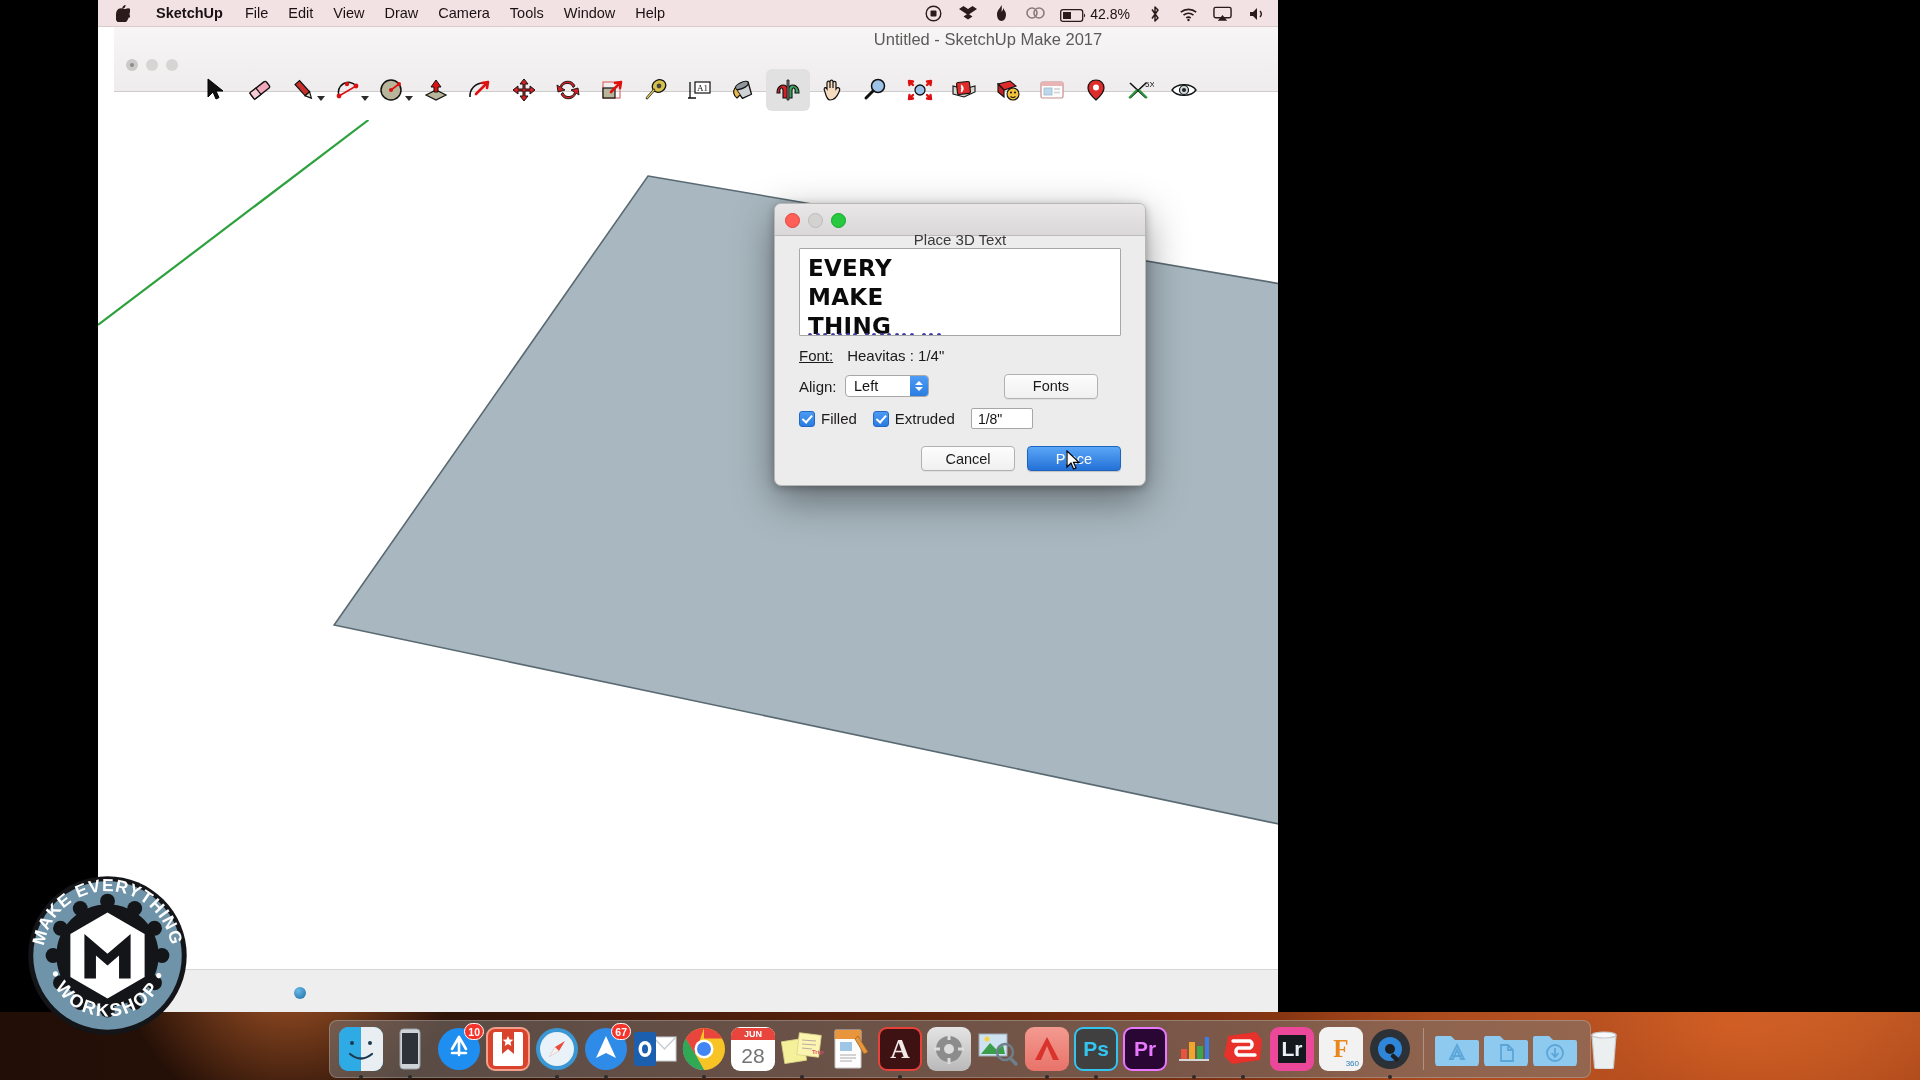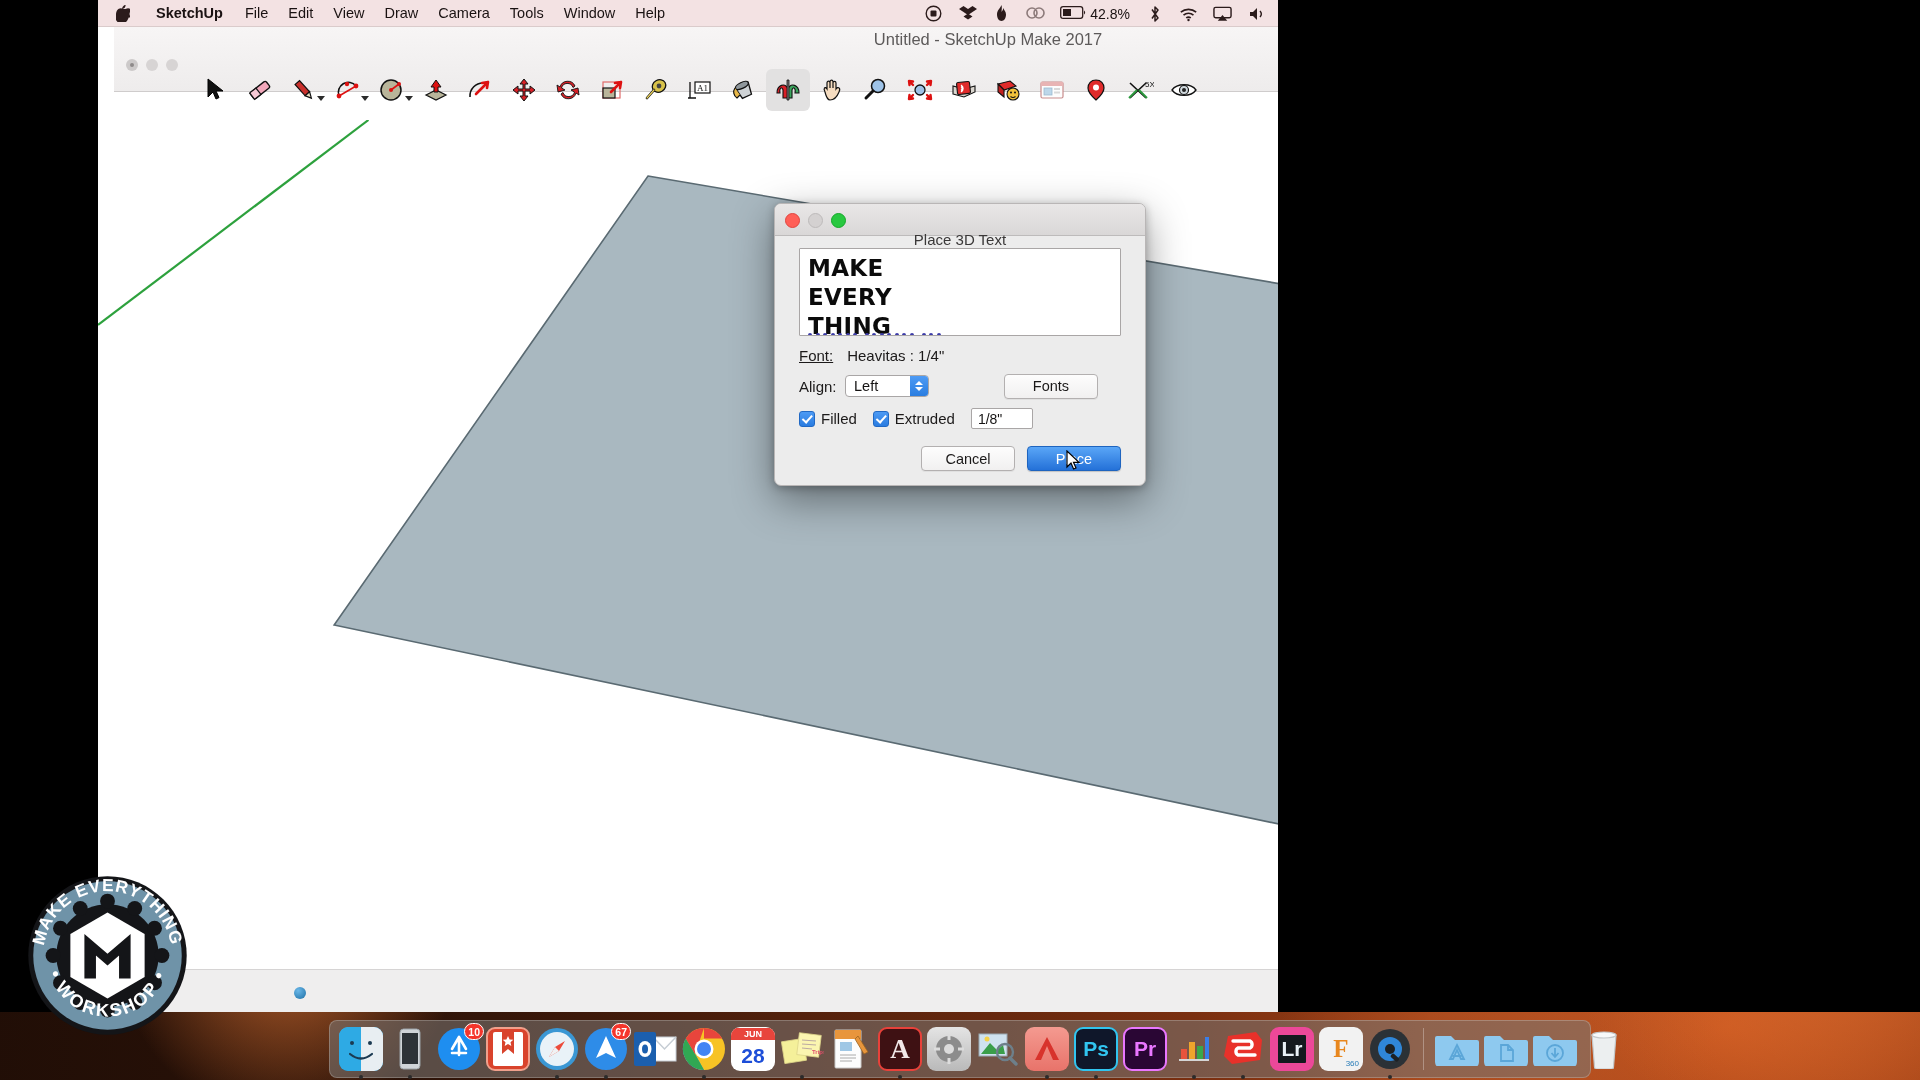--- a/index.html
+++ b/index.html
@@ -47,7 +47,7 @@
   .menu-item.bold{font-weight:bold;padding:4px 12px;}
   .menu-right{margin-left:auto;display:flex;align-items:center;height:27px;padding-right:12px;gap:15px;}
   .mb-icon{width:19px;height:19px;display:flex;align-items:center;justify-content:center;color:#281a1a;}
-  .mb-batt{display:flex;align-items:flex-start;gap:4px;}
+  .mb-batt{display:flex;align-items:flex-end;gap:4px;}
   .batt-pct{font-size:14px;color:#1a1212;}
 
   

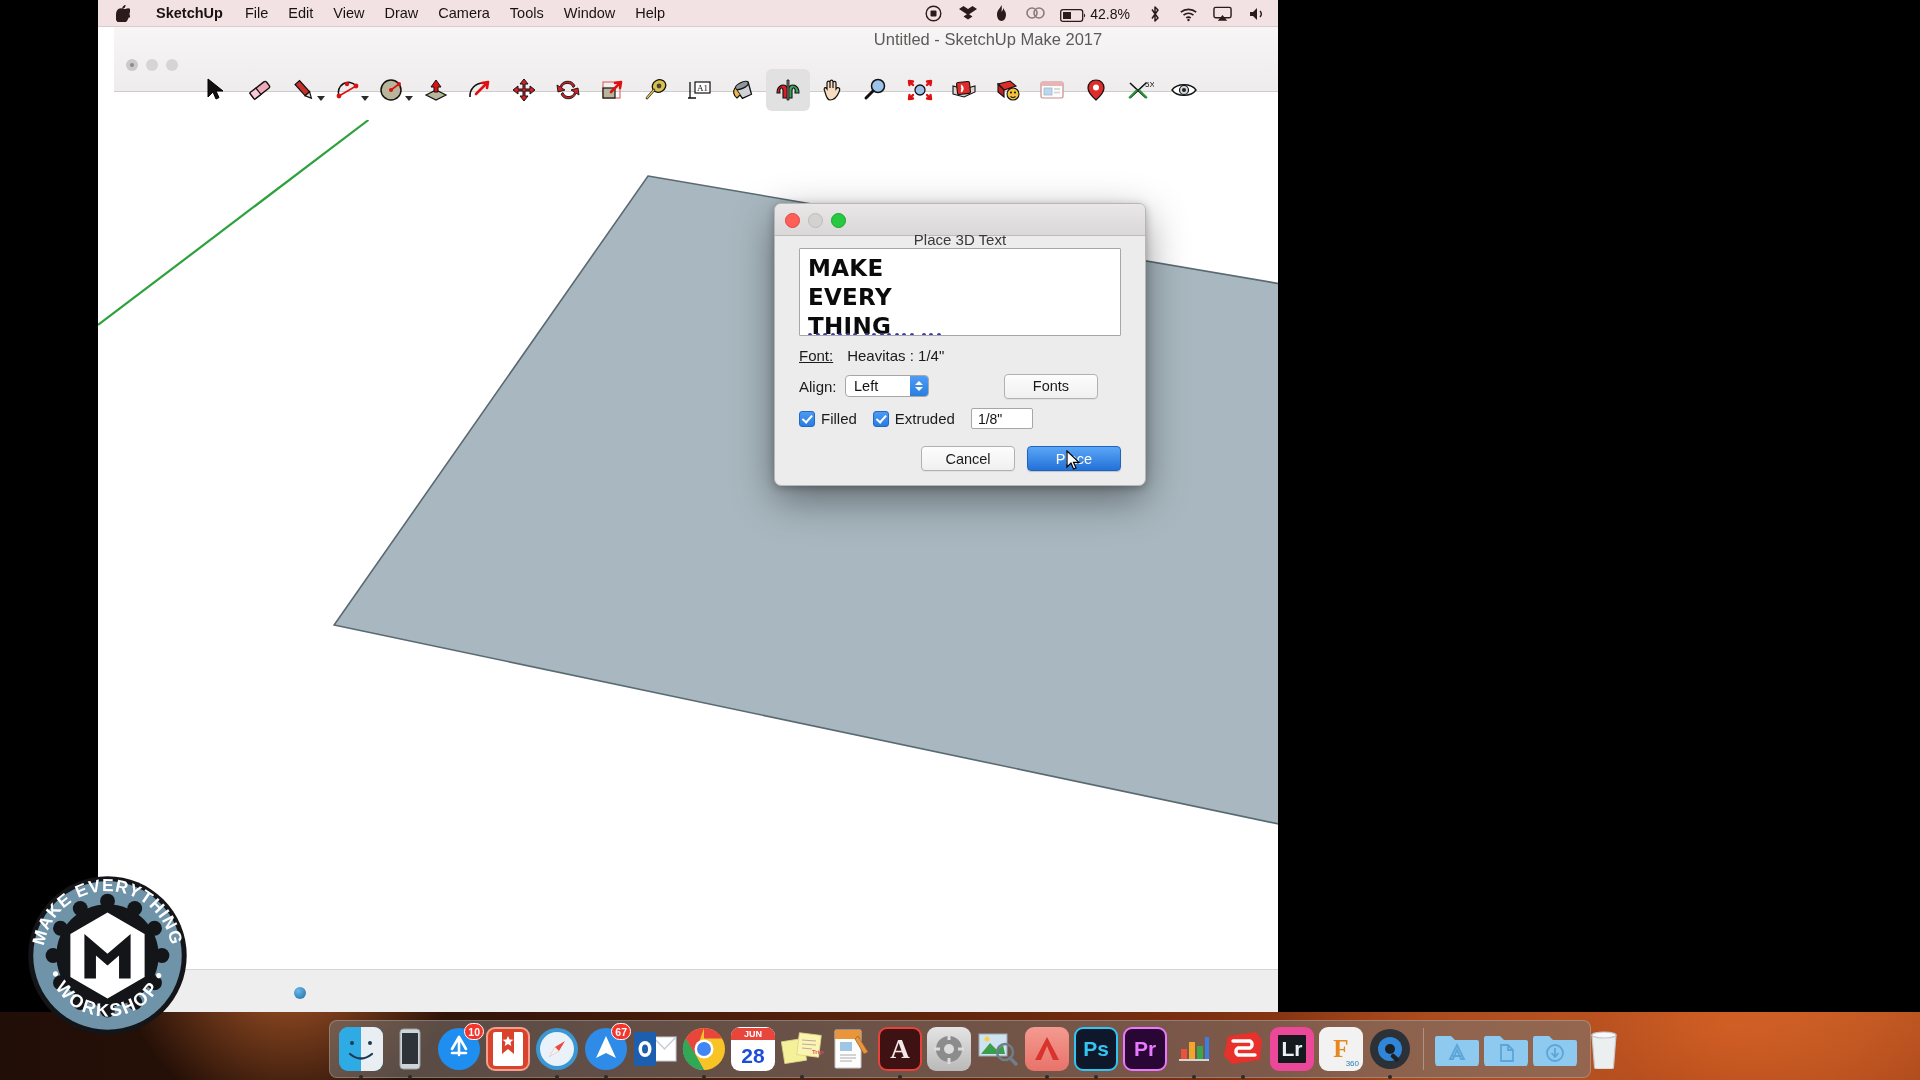--- a/index.html
+++ b/index.html
@@ -443,8 +443,8 @@
     <div class="dlg-body">
 
       <div class="text-area">
+        <div class="ta-line">EVERY</div>
         <div class="ta-line">MAKE</div>
-        <div class="ta-line">EVERY</div>
         <div class="ta-line">THING</div>
         <div class="ta-caretrow">
           <span></span><span></span><span></span><span></span><span></span><span></span><span></span>

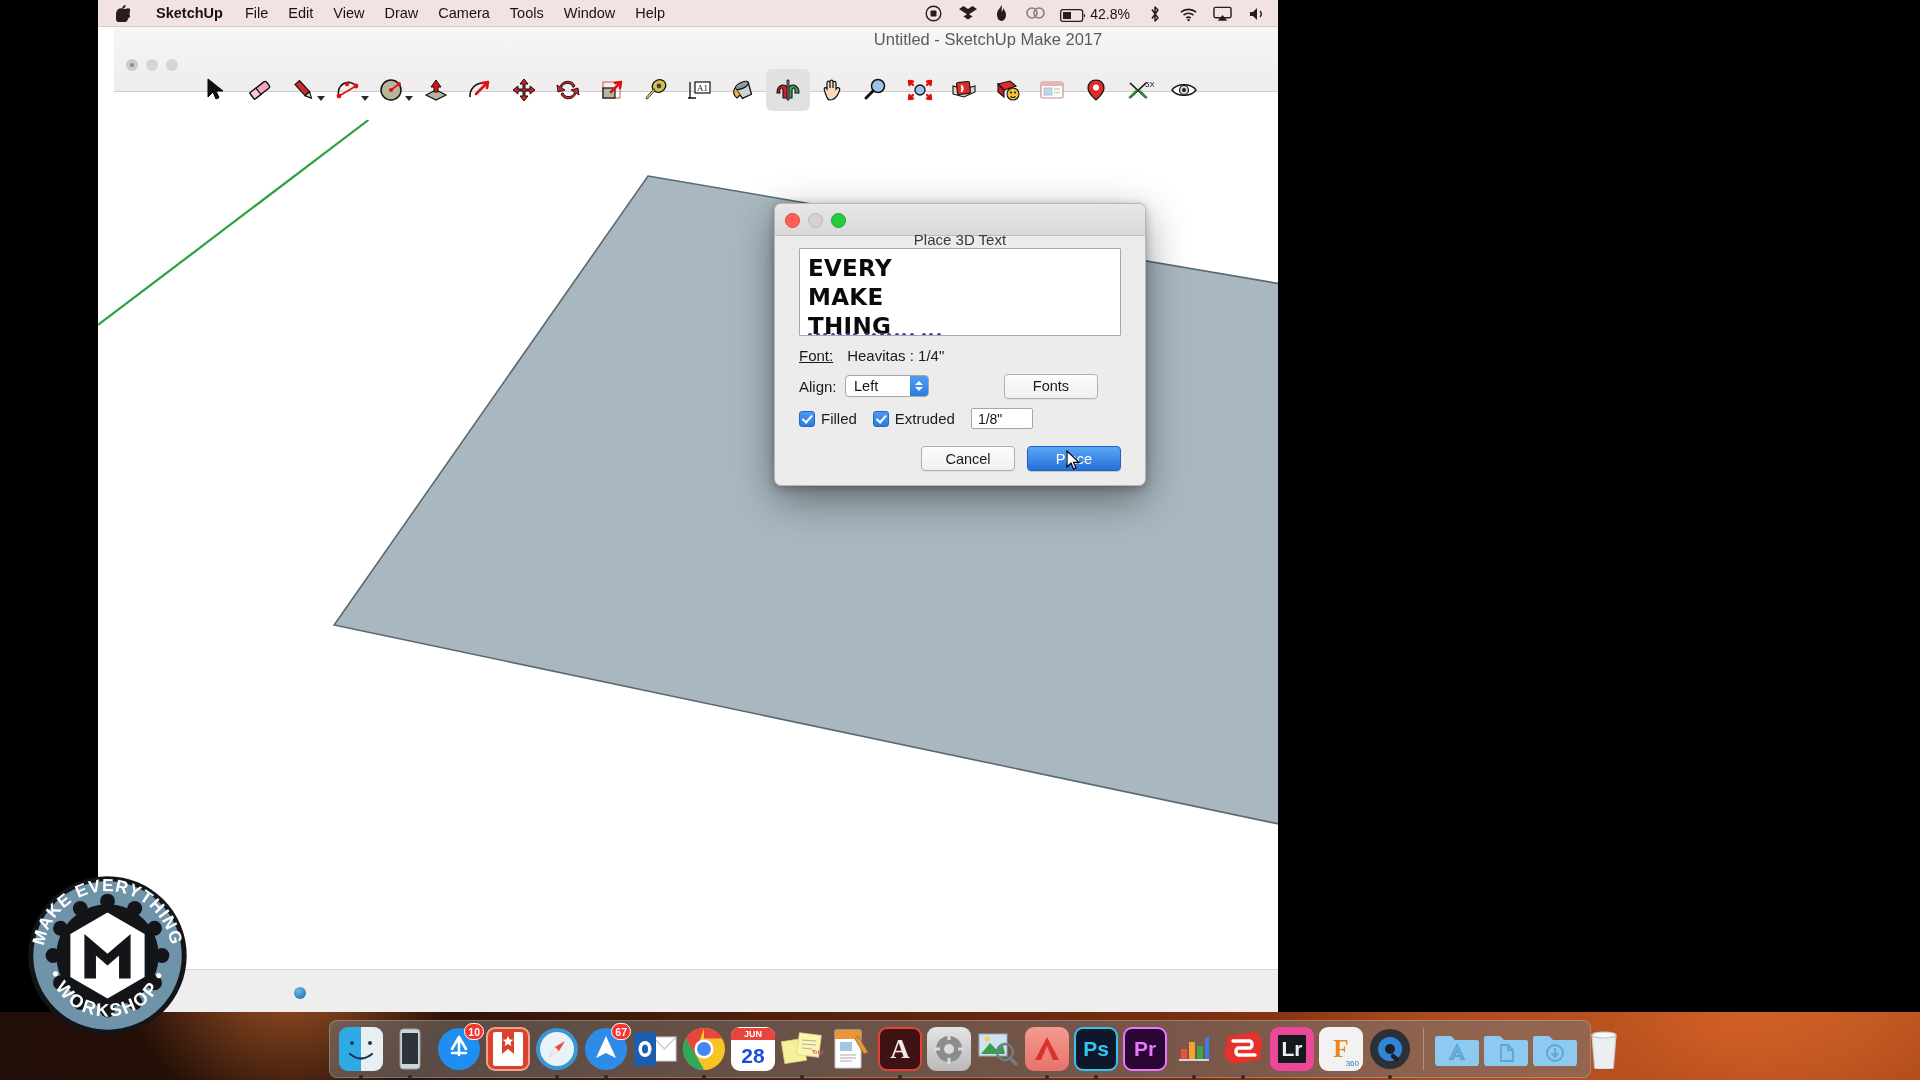--- a/index.html
+++ b/index.html
@@ -697,7 +697,7 @@
     <div class="dock-icon">
       <div class="glyph" style="background:#fff;flex-direction:column;">
         <div style="background:#e8453c;color:#fff;font-size:9px;width:100%;text-align:center;line-height:12px;font-weight:bold;">JUN</div>
-        <div style="color:#1d4ed8;font-size:21px;line-height:31px;font-weight:bold;">28</div>
+        <div style="color:#737373;font-size:21px;line-height:31px;font-weight:normal;">28</div>
       </div>
     </div>
 

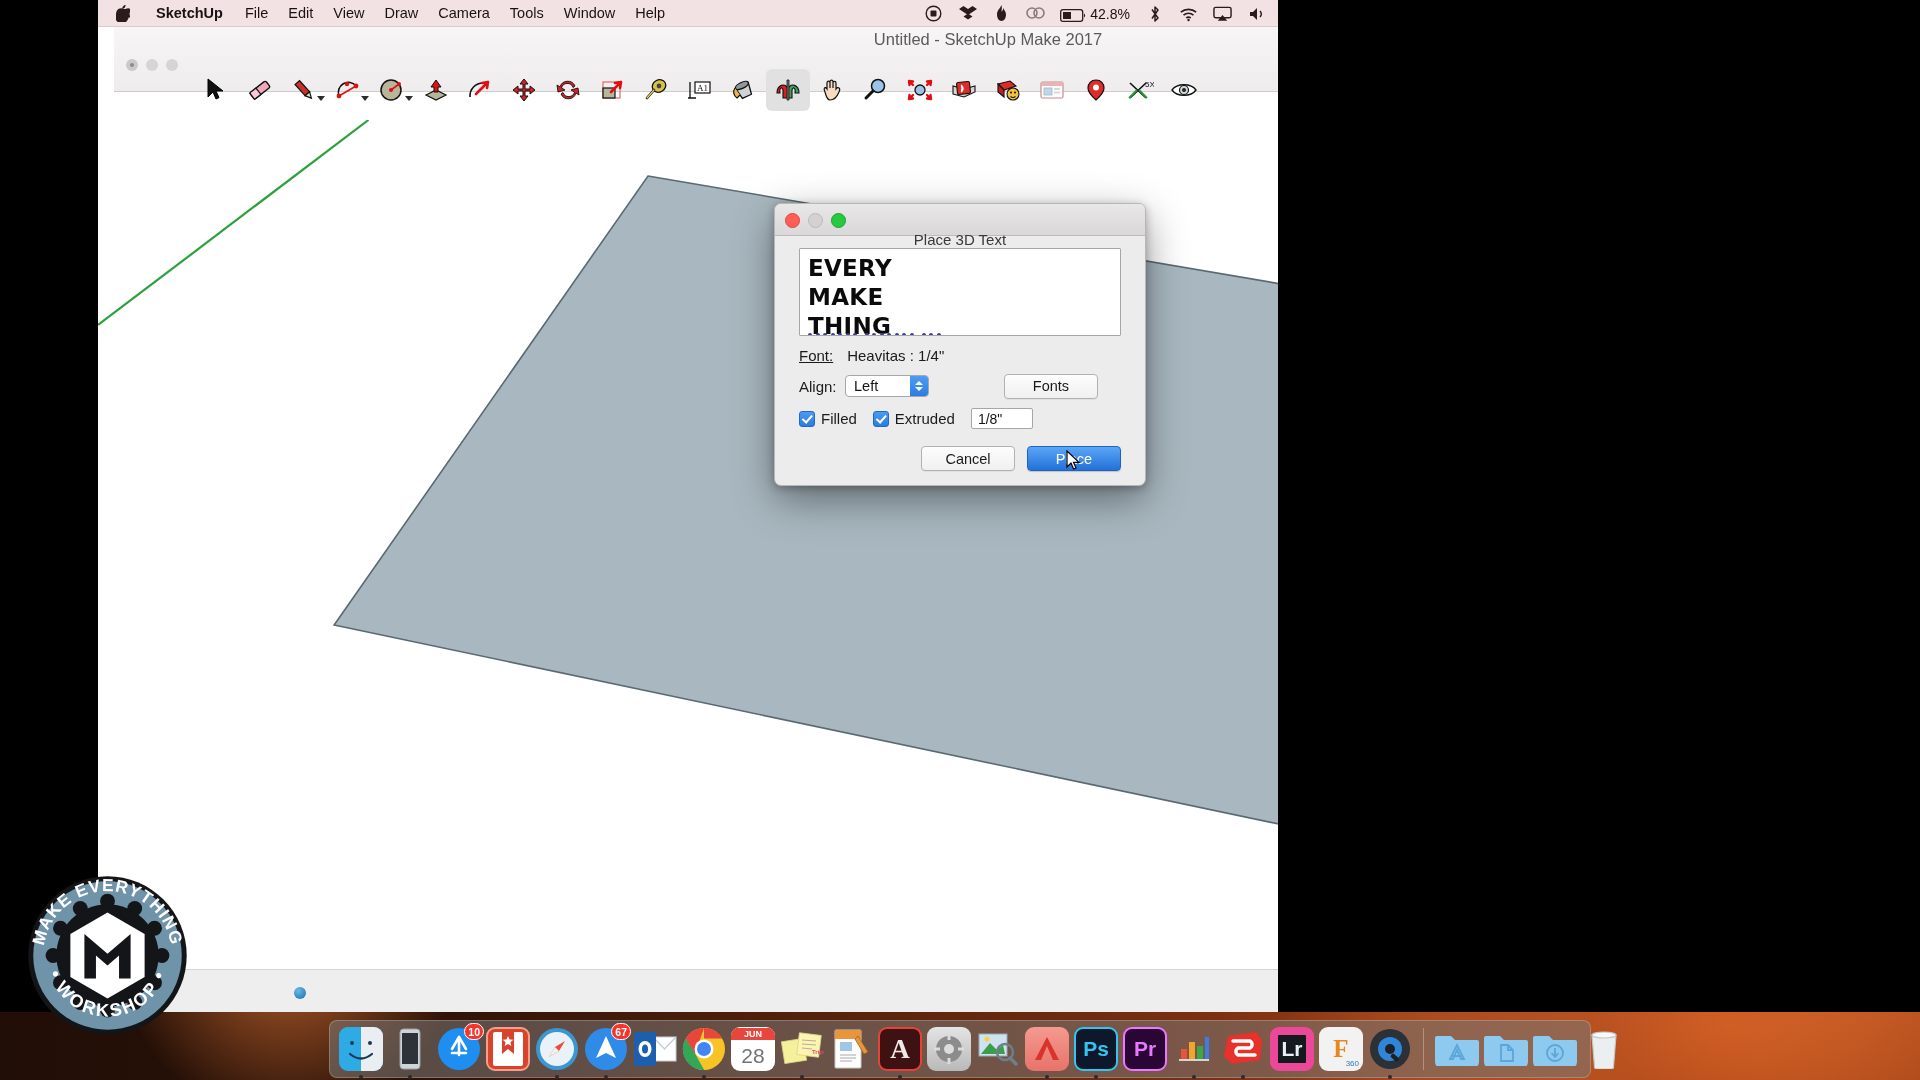--- a/index.html
+++ b/index.html
@@ -777,7 +777,7 @@
     </div>
 
     <div class="dock-icon">
-      <div class="glyph" style="background:#0f172a;border:2px solid #31c5f0;box-sizing:border-box;">
+      <div class="glyph" style="background:#404040;border:2px solid #31c5f0;box-sizing:border-box;">
         <span style="font-size:21px;color:#31c5f0;">Ps</span>
       </div>
         <div class="run-dot"></div>

